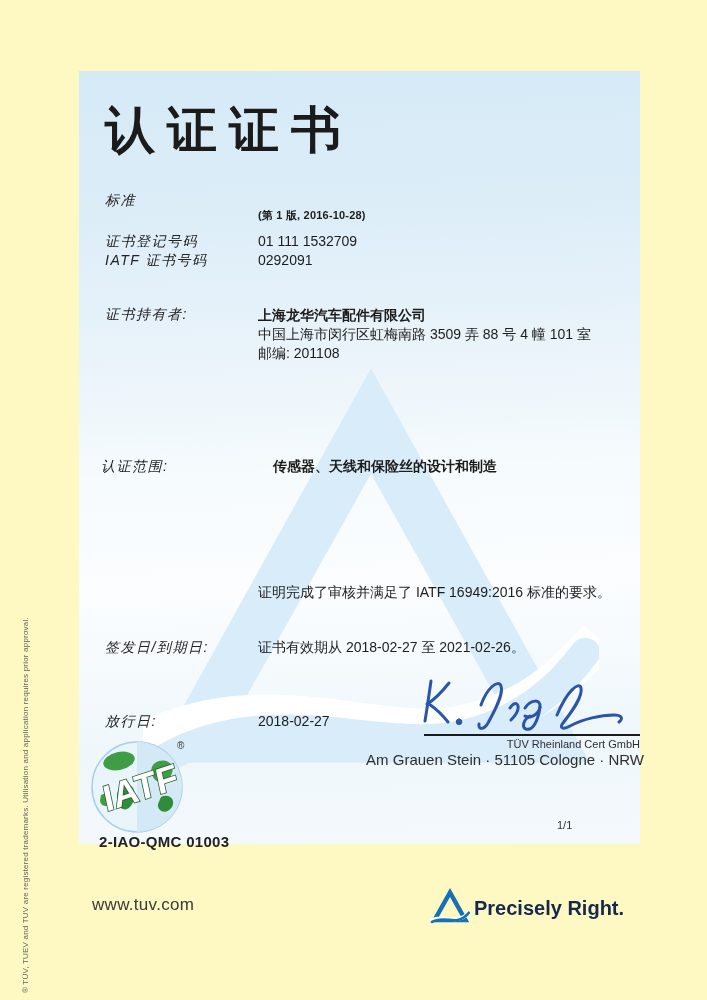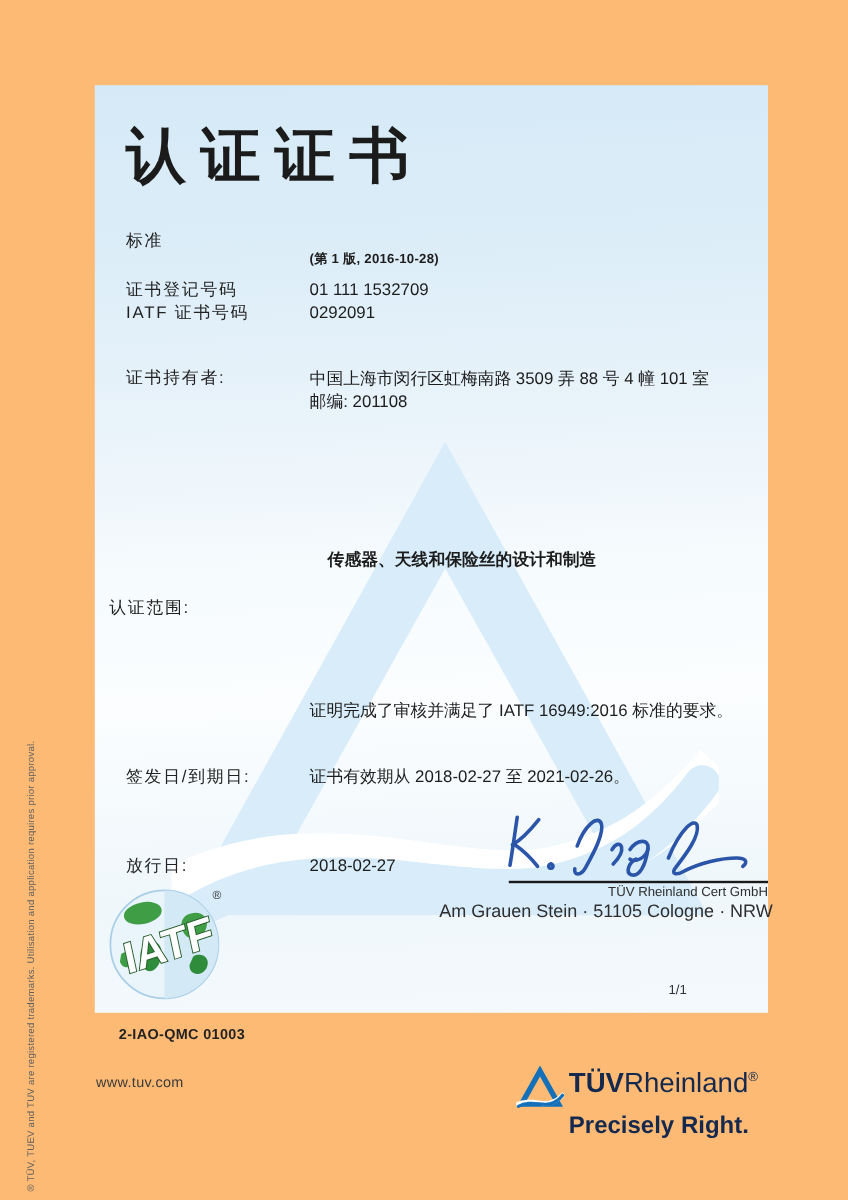--- a/index.html
+++ b/index.html
@@ -11,7 +11,7 @@
     position:relative;
     overflow:hidden;
   }
-  .page { position:absolute; inset:0; background:#fdba74; }
+  .page { position:absolute; inset:0; background:#fef9c3; }
 
   
   .panel {

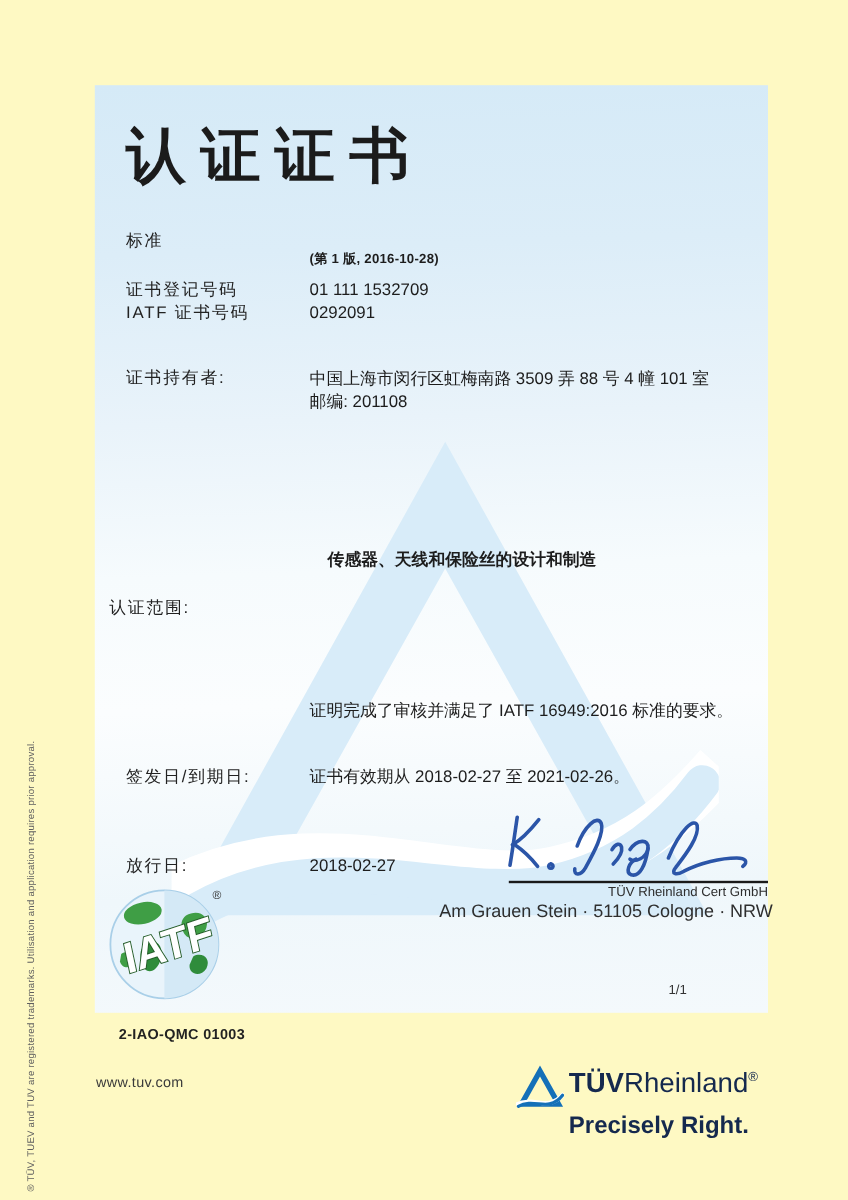--- a/index.html
+++ b/index.html
@@ -29,7 +29,7 @@
     letter-spacing:12px; color:#1b1b1b; z-index:2; white-space:nowrap;
   }
 
-  .lbl { font-size:14px; color:#222; letter-spacing:1.5px; z-index:2; white-space:nowrap; }
+  .lbl { font-size:14px; color:#222; letter-spacing:1.5px; z-index:2; white-space:nowrap;font-style:italic; }
   .val { font-size:14px; color:#1d1d1d; z-index:2; white-space:nowrap; }
   .bold { font-weight:700; }
 

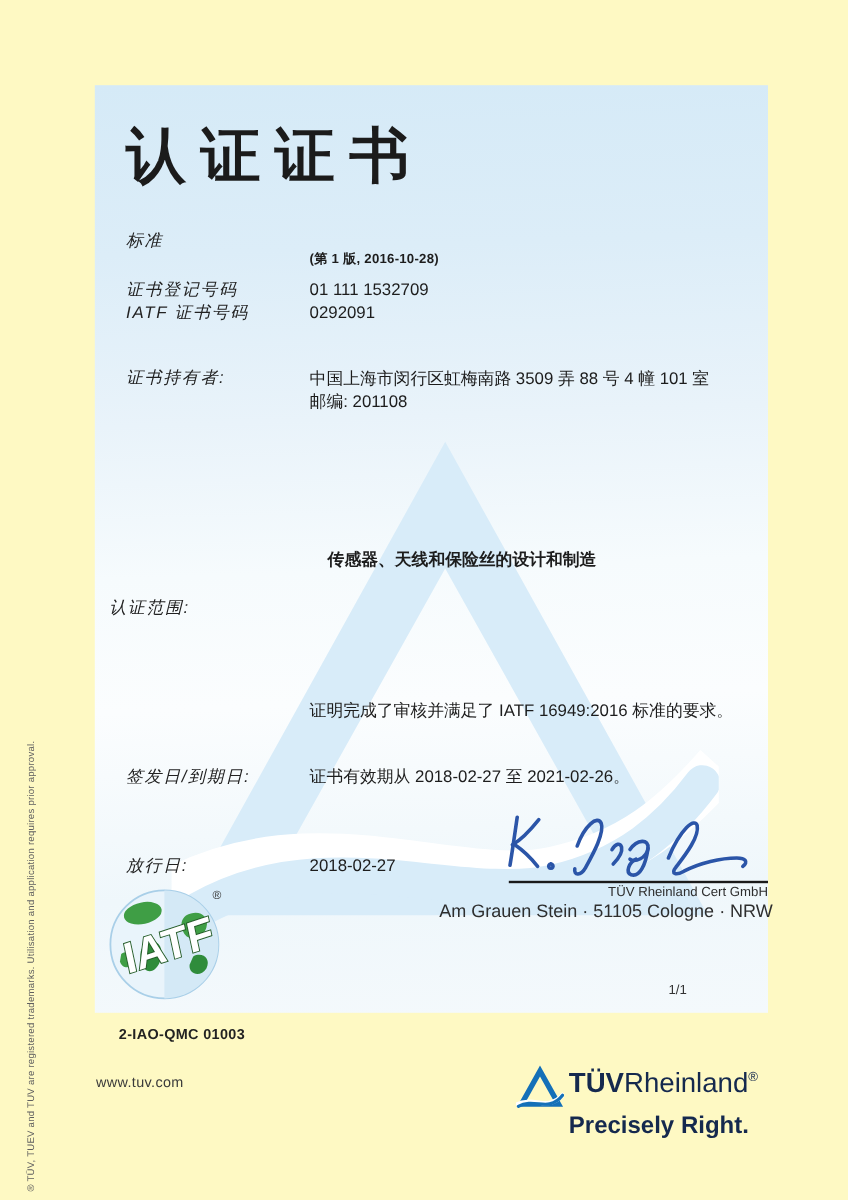--- a/index.html
+++ b/index.html
@@ -116,6 +116,7 @@
 
     <div class="lbl holder-label">证书持有者:</div>
     <div class="holder-block">
+      <div class="bold">上海龙华汽车配件有限公司</div>
       <div>中国上海市闵行区虹梅南路 3509 弄 88 号 4 幢 101 室</div>
       <div>邮编: 201108</div>
     </div>

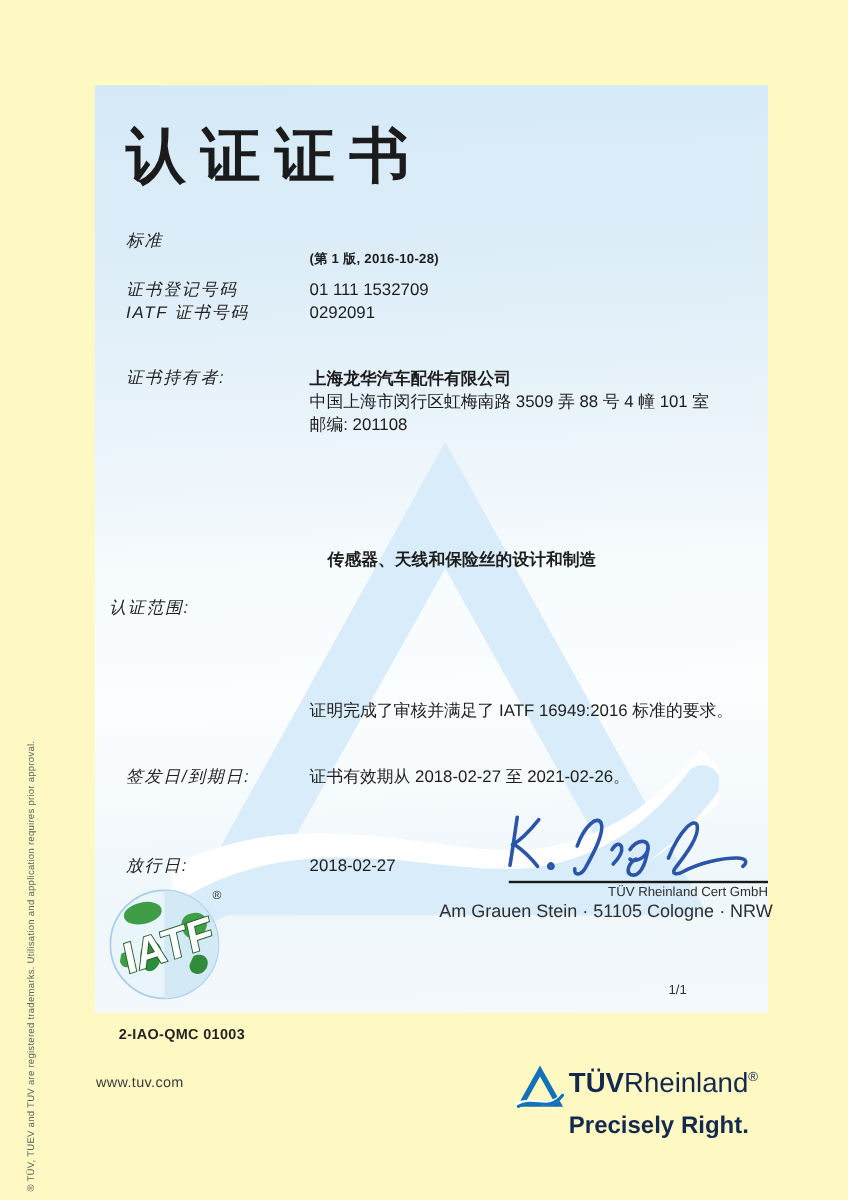--- a/index.html
+++ b/index.html
@@ -46,7 +46,7 @@
   .holder-block { left:179px; top:235px; font-size:14px; line-height:19px; z-index:2; white-space:nowrap; position:absolute; }
   .holder-block div { position:static; }
 
-  .scope-label { left:12px;  top:387px;margin-top:40px; }
+  .scope-label { left:22px;  top:387px; }
   .scope-value { left:194px; top:387px; font-weight:700;text-align:center; }
 
   .statement { left:179px; top:513px; }

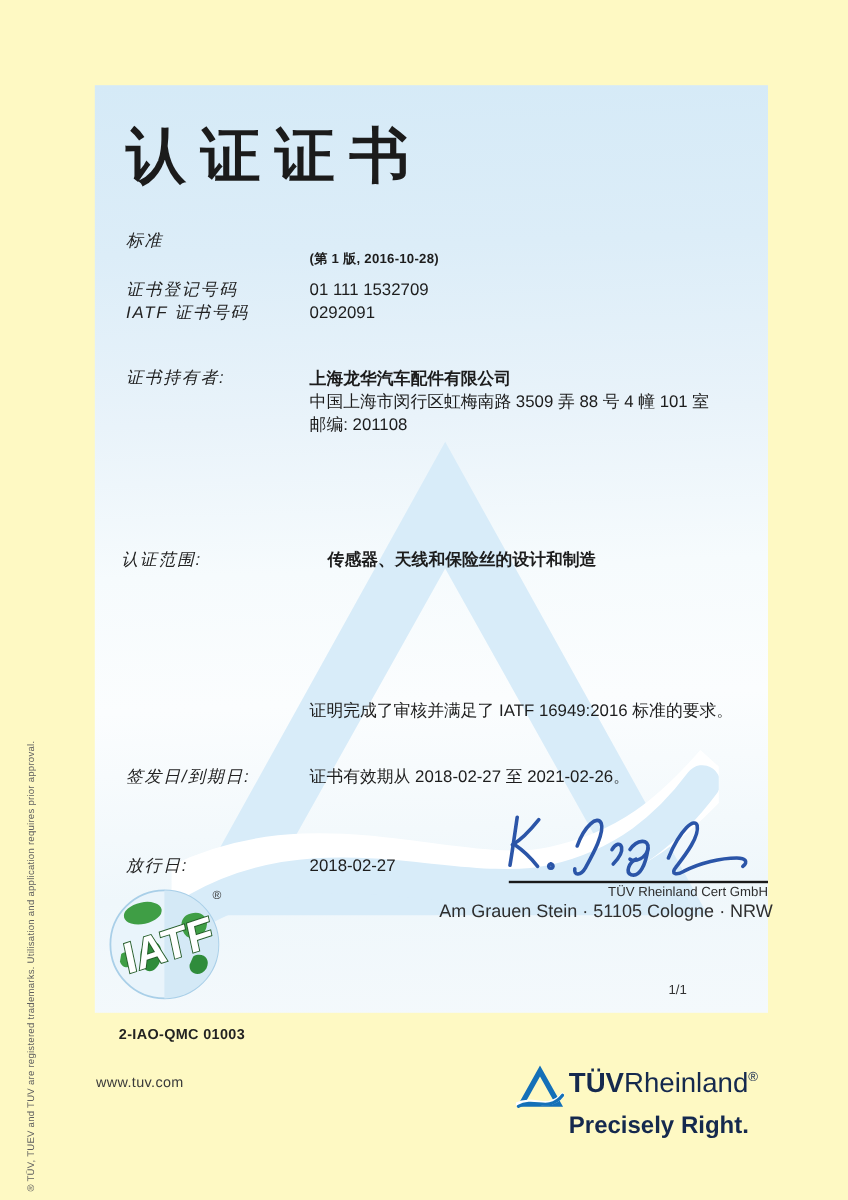--- a/index.html
+++ b/index.html
@@ -63,7 +63,7 @@
   .sig-addr { right:-4px; top:680px; font-size:15px; color:#2e2e2e; text-align:right; z-index:2; white-space:nowrap; }
 
   .iatf-logo { left:10px; top:664px; width:100px; height:100px; z-index:2; }
-  .iatf-code { left:20px; top:784px; font-size:12px; font-weight:600; color:#222; z-index:2; letter-spacing:0.3px; }
+  .iatf-code { left:20px; top:762px; font-size:15px; font-weight:600; color:#222; z-index:2; letter-spacing:0.3px; }
   .page-indicator { left:478px; top:748px; font-size:11px; color:#333; z-index:2; }
 
   .footer-url { position:absolute; left:80px; top:895px; font-size:12px; color:#3a3a3a; letter-spacing:0.3px; }

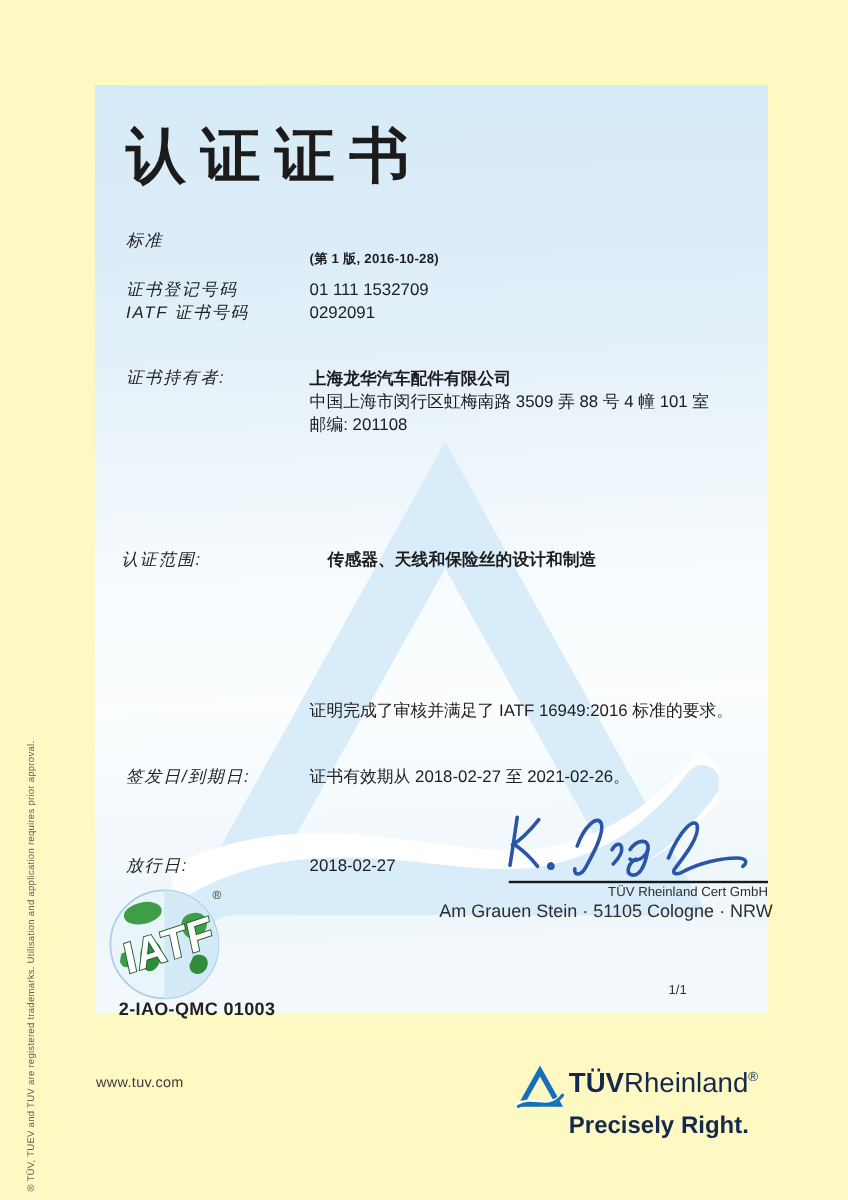--- a/index.html
+++ b/index.html
@@ -66,7 +66,7 @@
   .iatf-code { left:20px; top:762px; font-size:15px; font-weight:600; color:#222; z-index:2; letter-spacing:0.3px; }
   .page-indicator { left:478px; top:748px; font-size:11px; color:#333; z-index:2; }
 
-  .footer-url { position:absolute; left:80px; top:895px; font-size:12px; color:#3a3a3a; letter-spacing:0.3px; }
+  .footer-url { position:absolute; left:92px; top:895px; font-size:17px; color:#3a3a3a; letter-spacing:0.3px; }
 
   .brand-logo-triangle { position:absolute; left:430px; top:882px; width:40px; height:47px; color:#1470b8; }
   .brand-text { position:absolute; left:474px; top:885px; color:#15294e; }

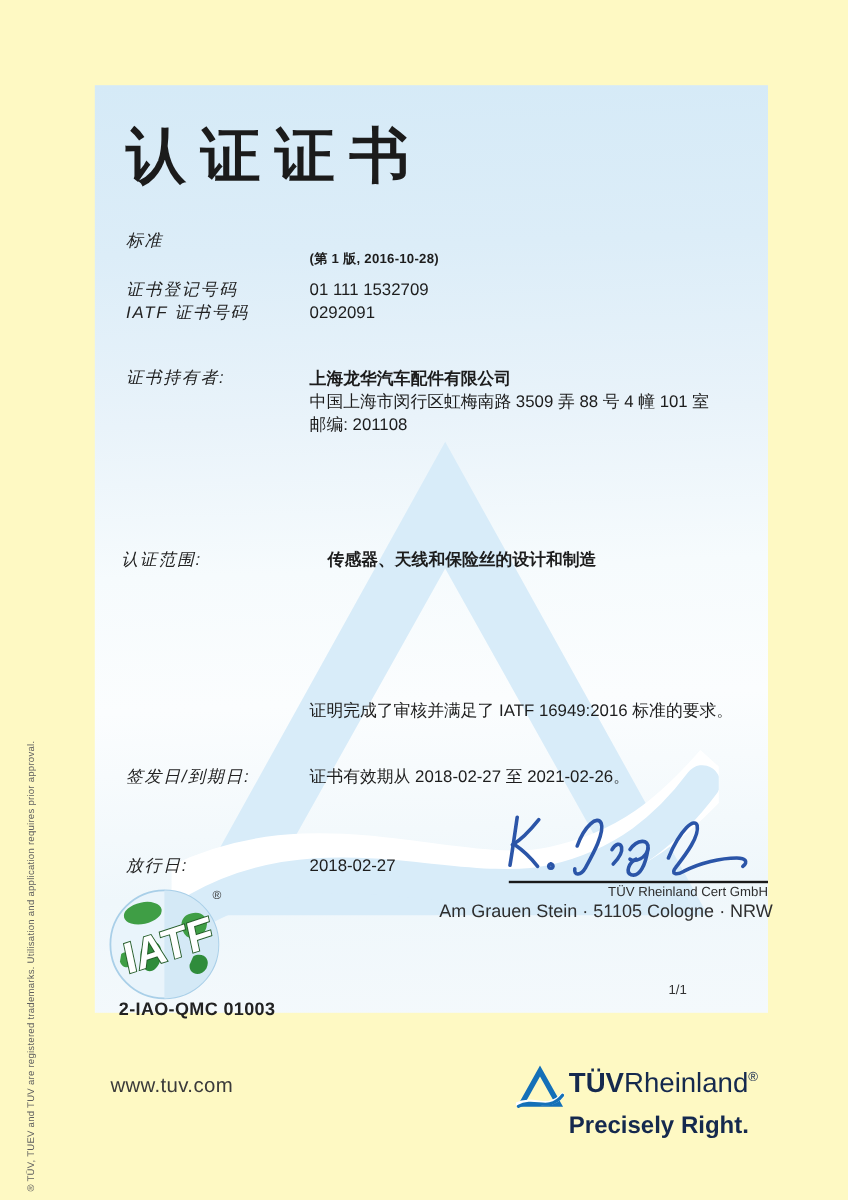--- a/index.html
+++ b/index.html
@@ -173,9 +173,6 @@
     <use href="#tuv-mark"></use>
   </svg>
   <div class="brand-text">
-    <div class="brand-line">
-      <span class="b">TÜV</span><span>Rheinland</span><span class="reg">®</span>
-    </div>
     <div class="brand-tagline">Precisely Right.</div>
   </div>
 

